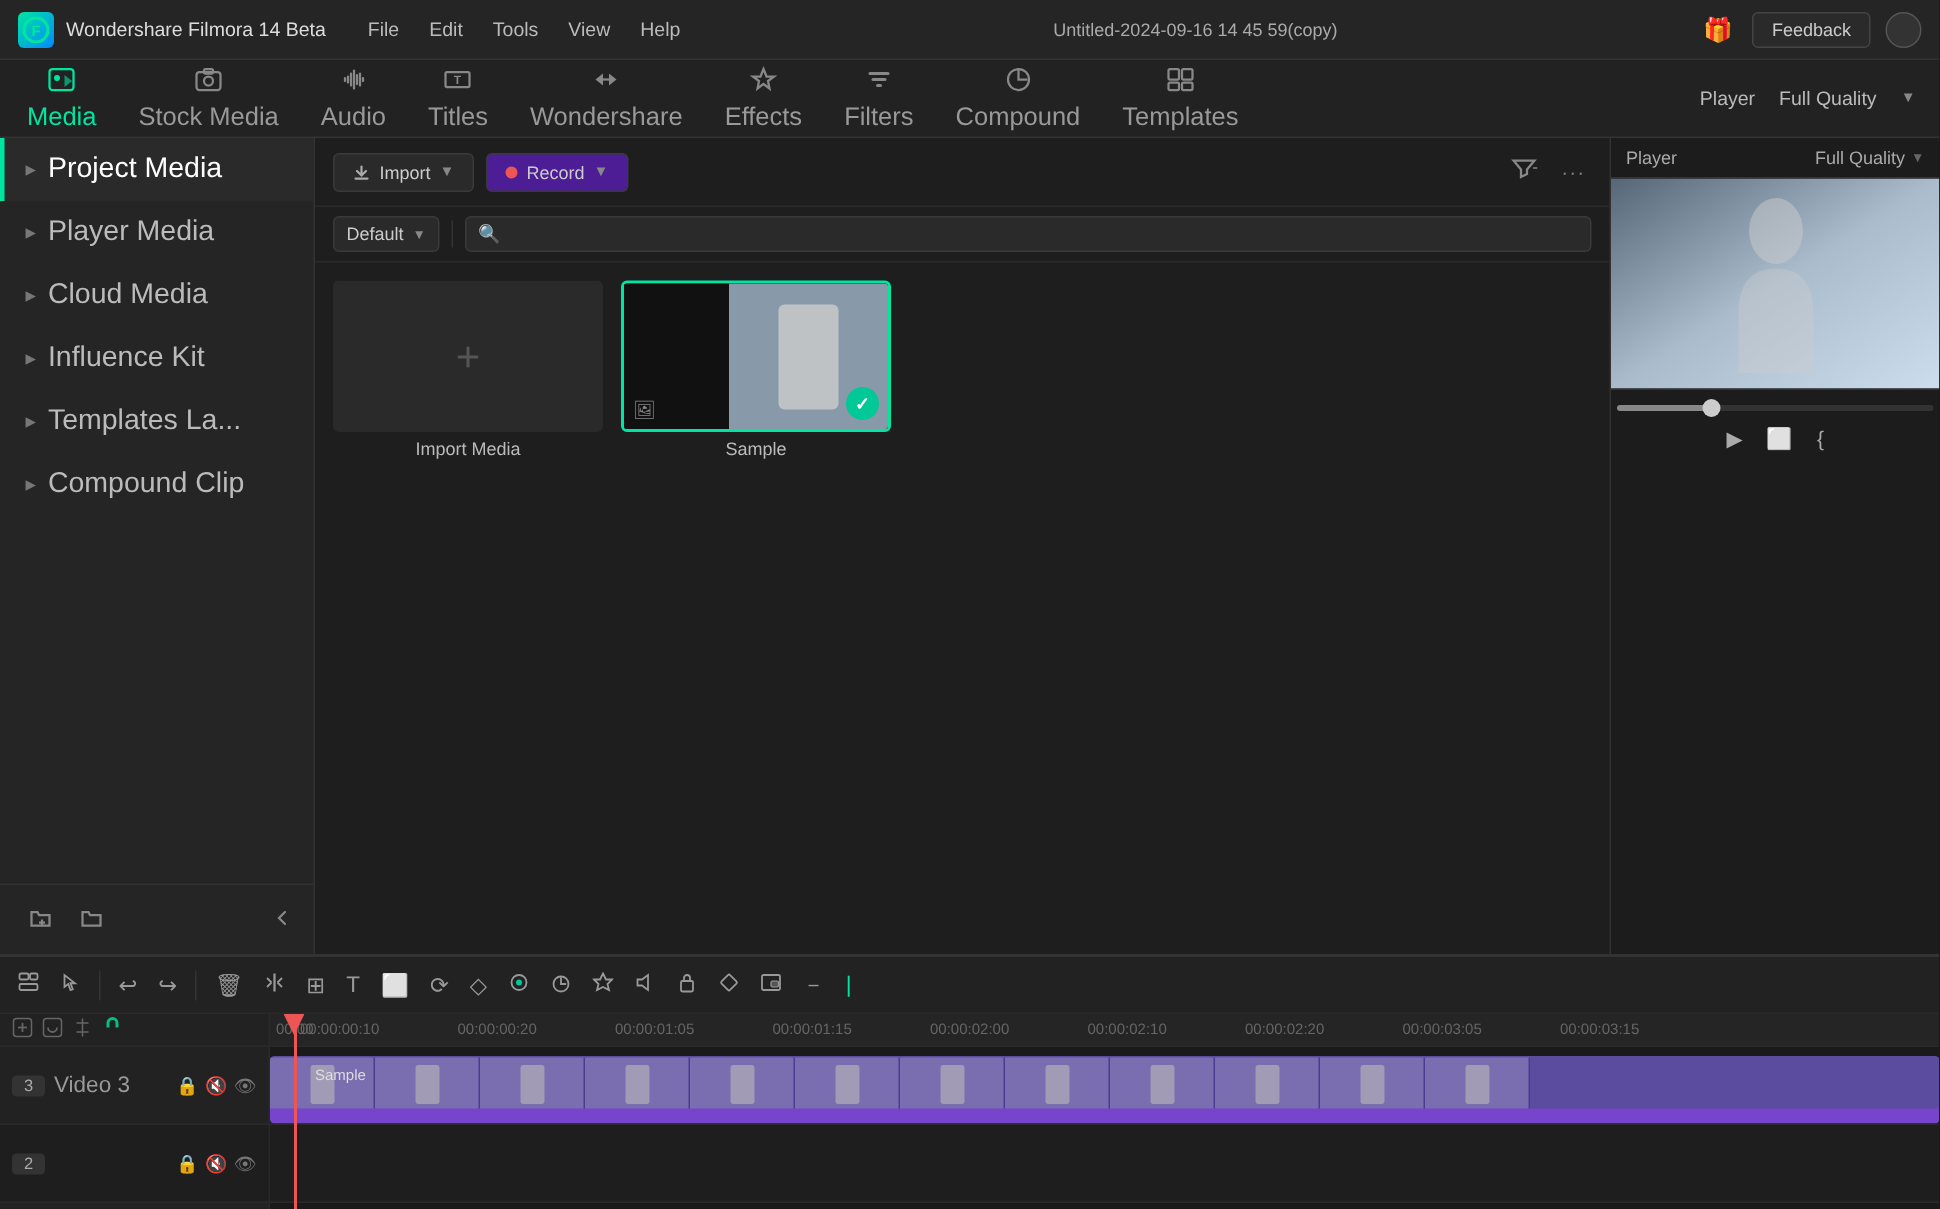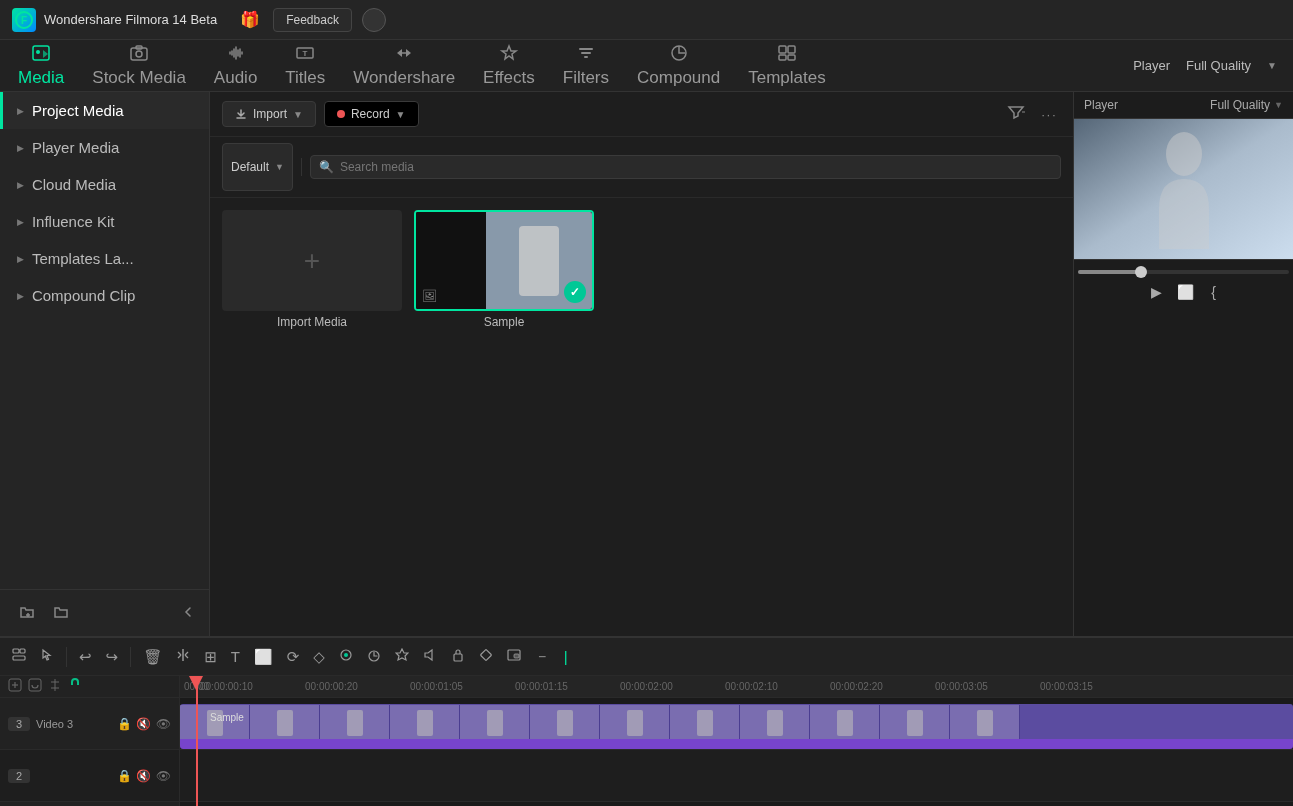--- a/index.html
+++ b/index.html
@@ -209,6 +209,13 @@
         </svg>
     </div>
     <span class="titlebar-appname">Wondershare Filmora 14 Beta</span>
+  </div>
+  <div class="titlebar-menu">
+    <span>File</span>
+    <span>Edit</span>
+    <span>Tools</span>
+    <span>View</span>
+    <span>Help</span>
   </div>
   <div class="titlebar-right">
     <div class="gift-icon">🎁</div>

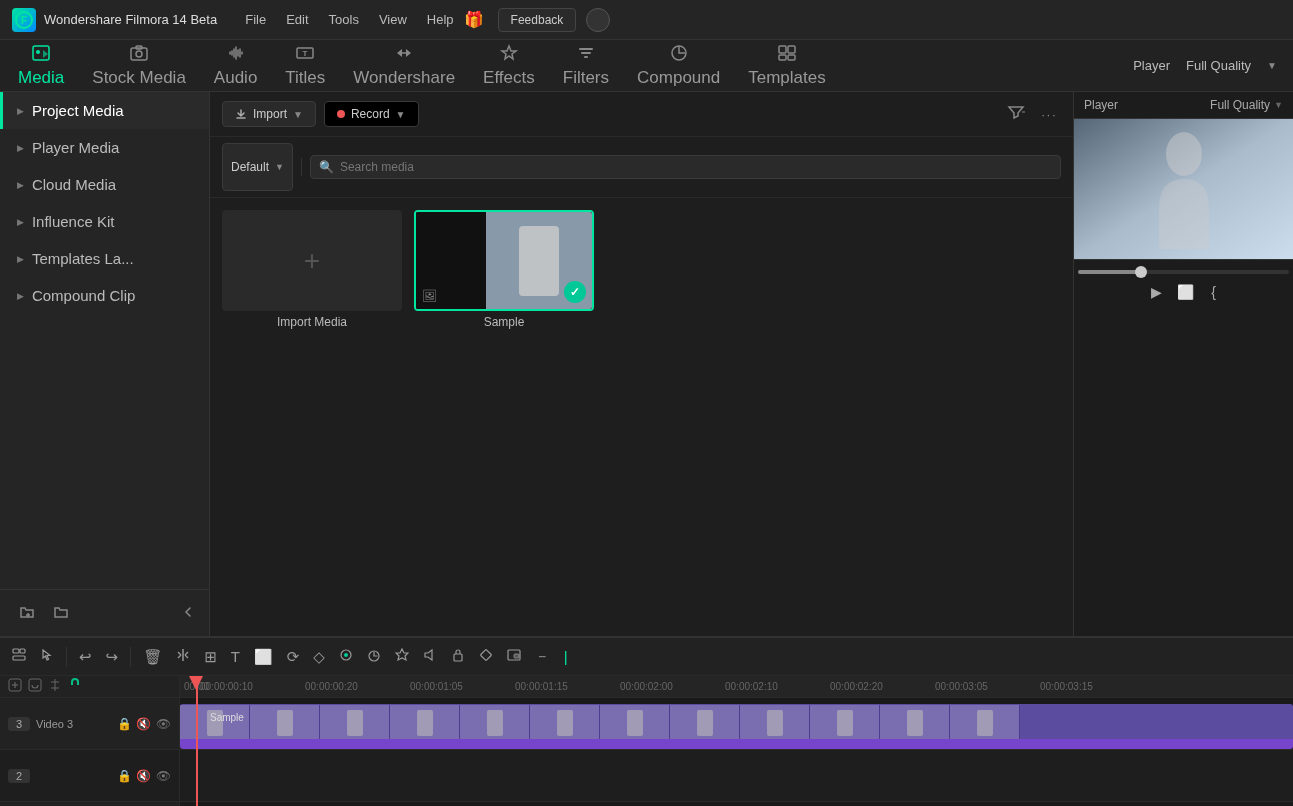--- a/index.html
+++ b/index.html
@@ -217,6 +217,7 @@
     <span>View</span>
     <span>Help</span>
   </div>
+  <div class="titlebar-center">Untitled-2024-09-16 14 45 59(copy)</div>
   <div class="titlebar-right">
     <div class="gift-icon">🎁</div>
     <button class="feedback-btn">Feedback</button>

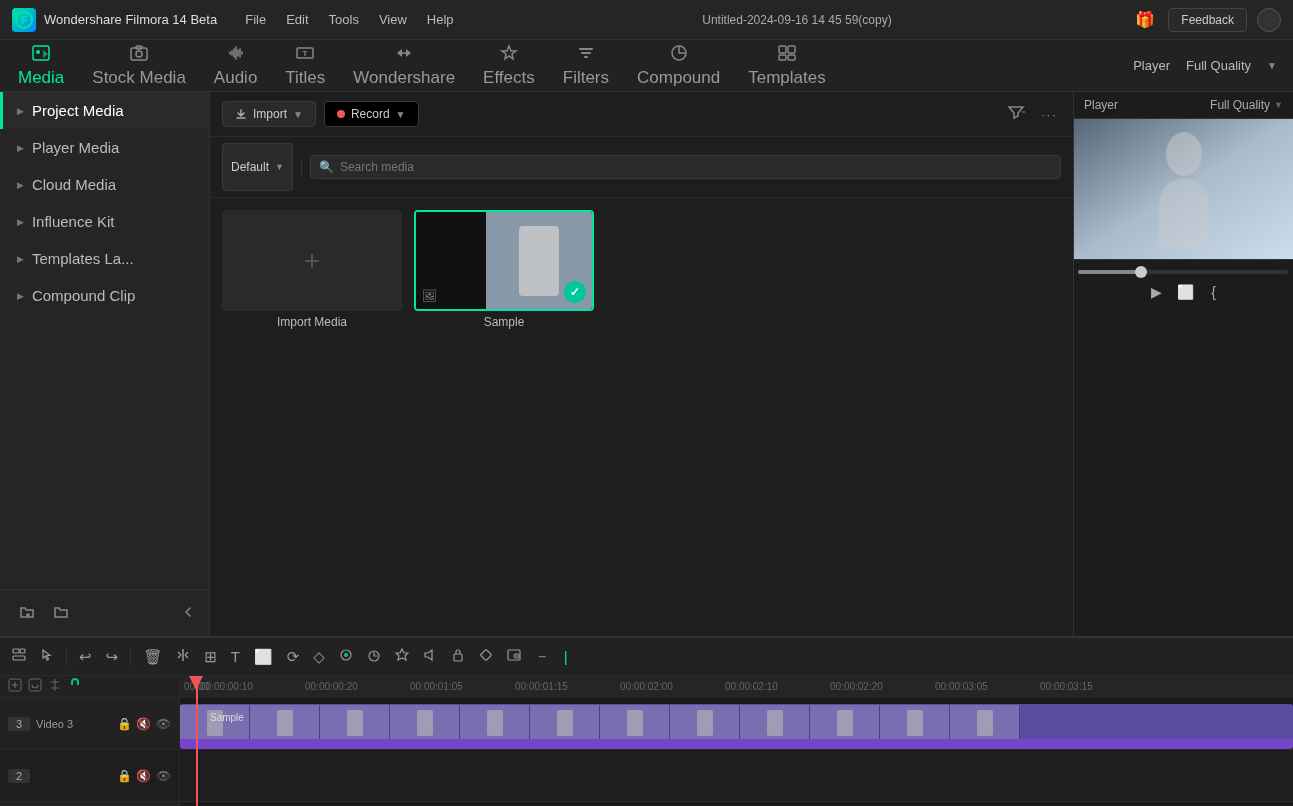--- a/index.html
+++ b/index.html
@@ -49,7 +49,7 @@
     }
     .sidebar-item.active { color: #fff; background: #2a2a2a; border-left-color: #00e5a0; }
     .sidebar-item .chevron { font-size: 9px; color: #777; }
-    .sidebar-item .item-label { font-size: 15px; }
+    .sidebar-item .item-label { font-size: 19px; }
     .sidebar-bottom { margin-top: auto; display: flex; align-items: center; gap: 8px; padding: 10px 14px; border-top: 1px solid #333; }
     .sidebar-bottom .icon-btn { width: 26px; height: 26px; display: flex; align-items: center; justify-content: center; cursor: pointer; color: #888; border-radius: 3px; }
     .collapse-btn { margin-left: auto; cursor: pointer; color: #888; }

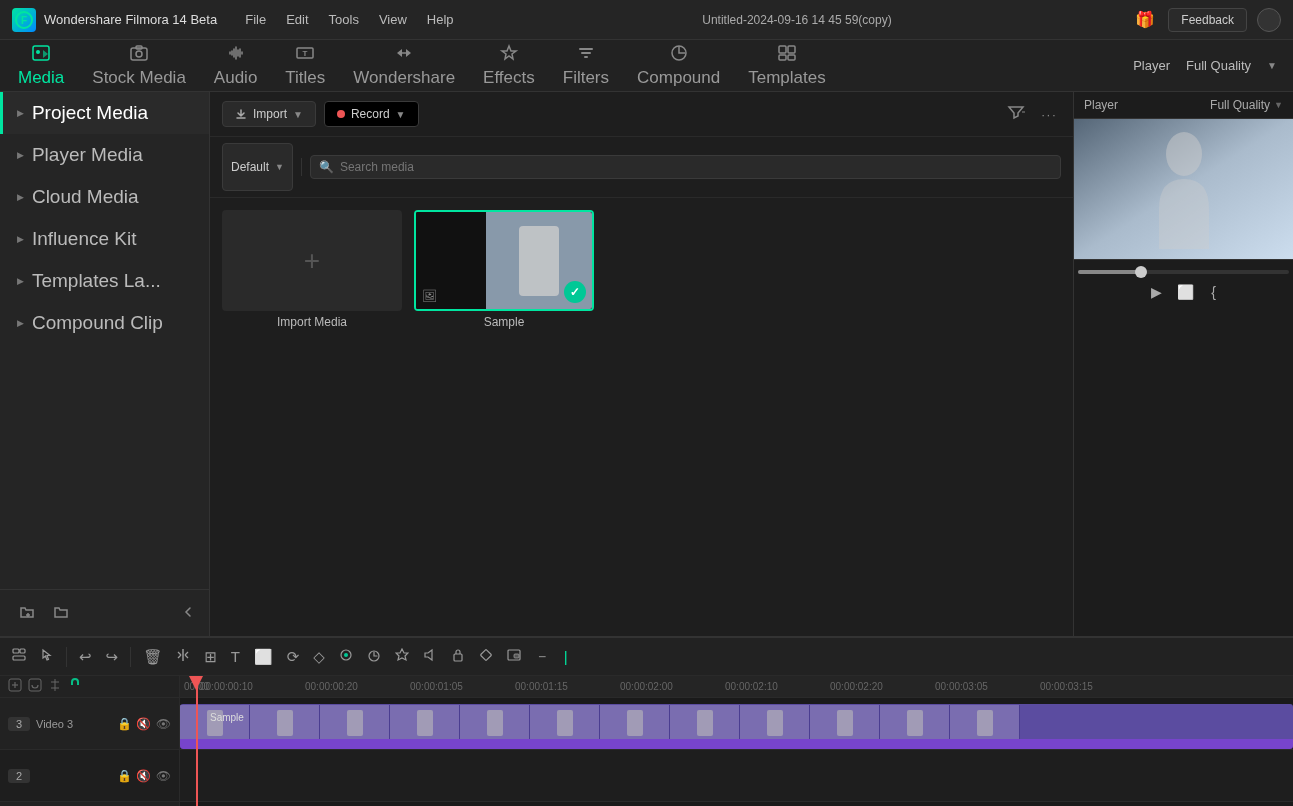--- a/index.html
+++ b/index.html
@@ -67,7 +67,7 @@
     }
     .import-btn .arrow { font-size: 10px; color: #888; }
     .record-btn {
-      background: #000000; border: 1px solid #3a3a3a; color: #ccc; padding: 5px 12px;
+      background: #4c1d95; border: 1px solid #3a3a3a; color: #ccc; padding: 5px 12px;
       border-radius: 4px; cursor: pointer; display: flex; align-items: center; gap: 6px; font-size: 12px;
     }
     .record-btn .dot { width: 8px; height: 8px; border-radius: 50%; background: #e55; flex-shrink: 0; }

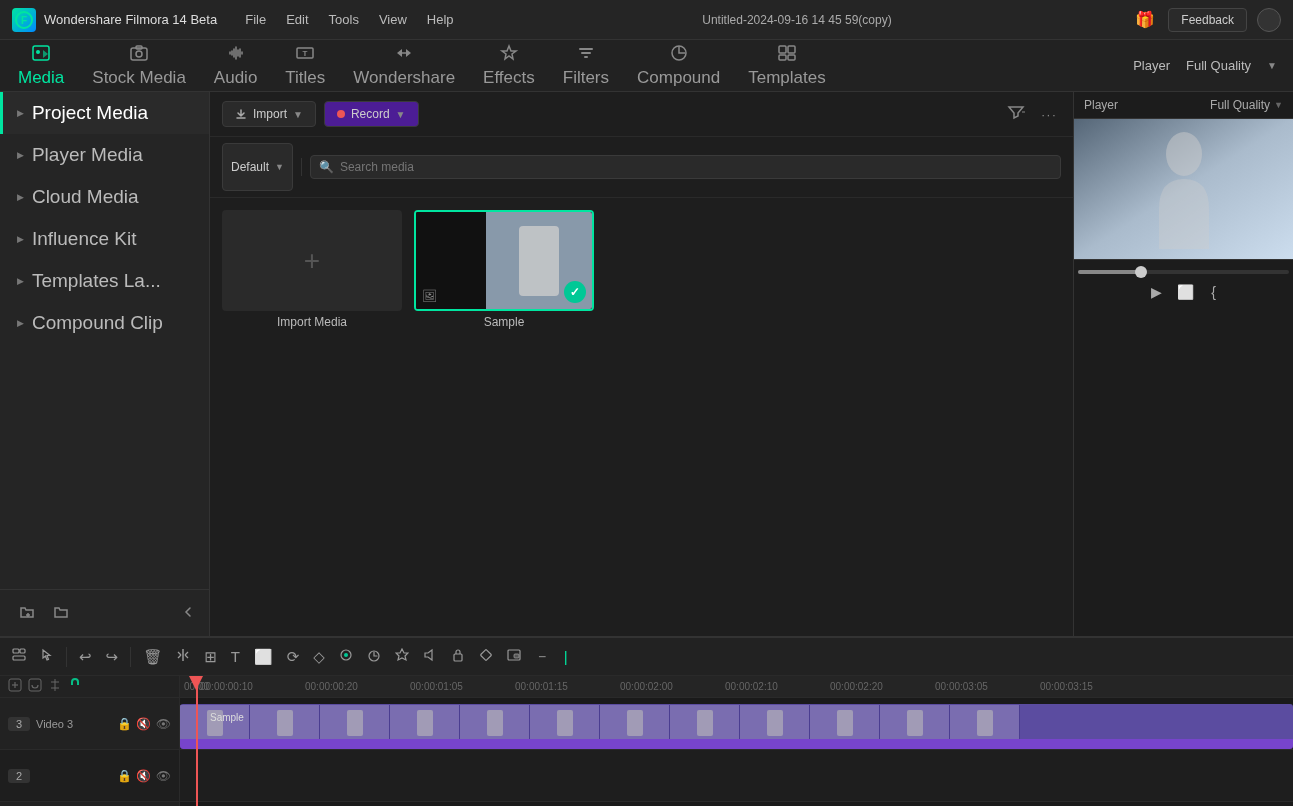--- a/index.html
+++ b/index.html
@@ -80,7 +80,7 @@
       display: flex; align-items: center; padding: 6px 12px; gap: 8px; border-bottom: 1px solid #2a2a2a;
     }
     .default-select {
-      background: #2a2a2a; border: 1px solid #3a3a3a; color: #ccc; padding: 16px 8px;
+      background: #2a2a2a; border: 1px solid #3a3a3a; color: #ccc; padding: 4px 8px;
       border-radius: 4px; cursor: pointer; display: flex; align-items: center; gap: 6px; font-size: 12px; text-align: right;
     }
     .default-select .arr { font-size: 9px; color: #888; }

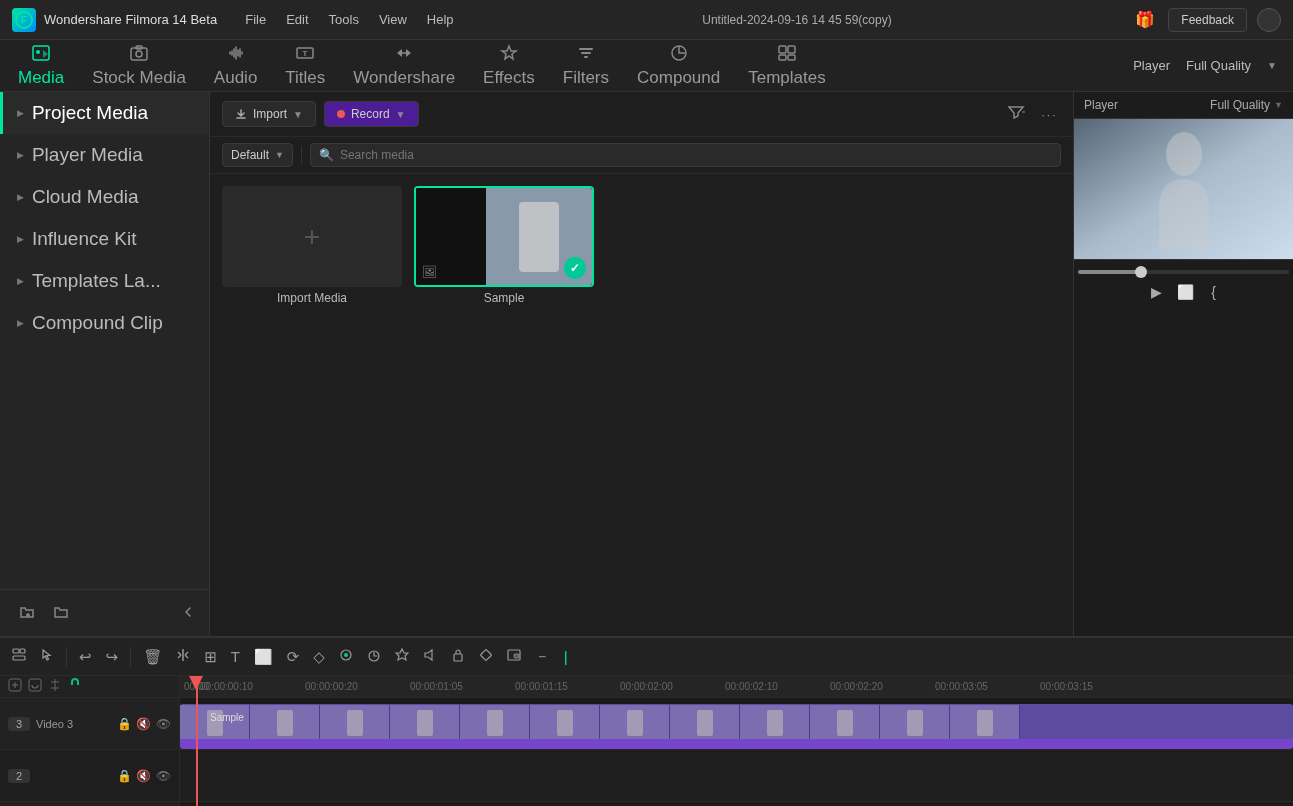--- a/index.html
+++ b/index.html
@@ -397,7 +397,6 @@
       <div class="sep-line"></div>
       <div class="search-box">
         <span class="search-icon">🔍</span>
-        <input class="search-input" placeholder="Search media" type="text" style="">
       </div>
     </div>
     <div class="media-grid">

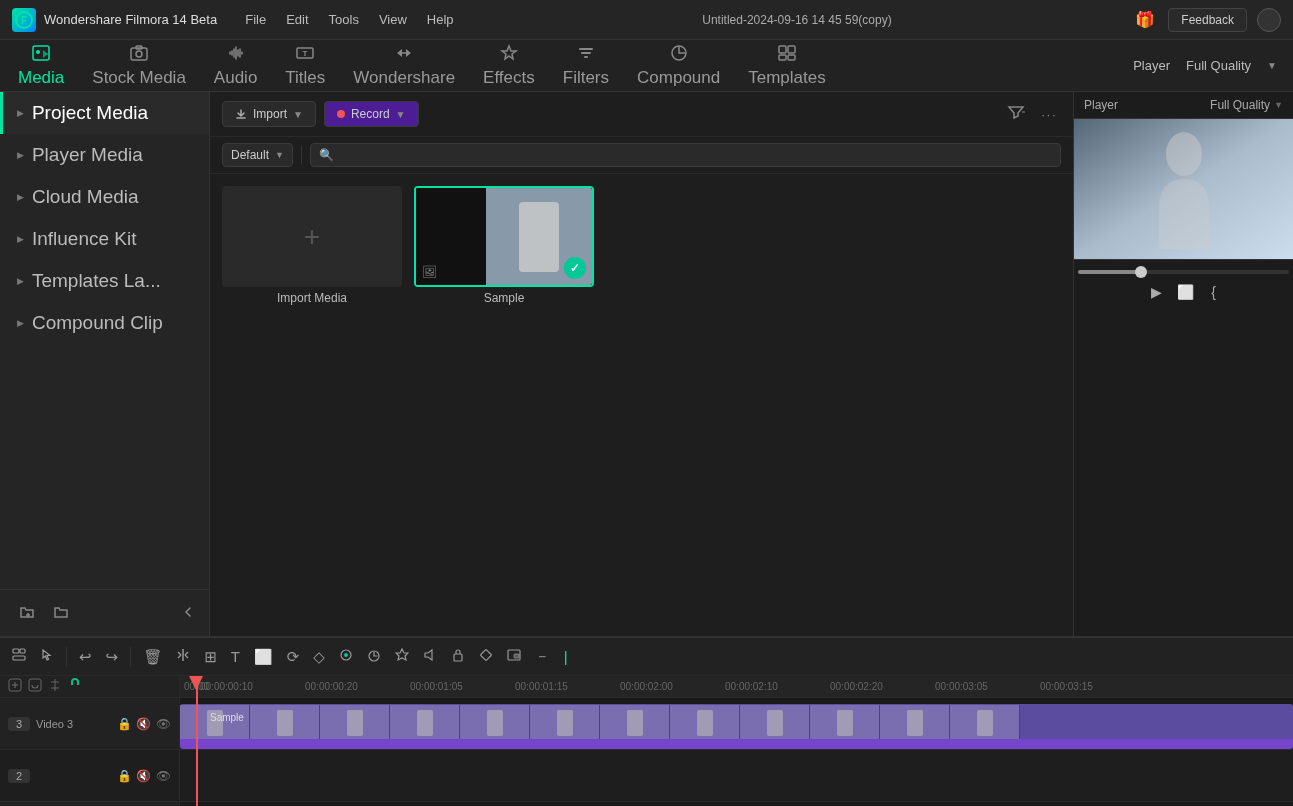--- a/index.html
+++ b/index.html
@@ -566,7 +566,7 @@
       </div>
       <div class="track-label-row">
         <span class="tl-num">3</span>
-        <span style="font-size:11px;color:#999;">Video 3</span>
+        <span style="font-size:15px;color:#999;">Video 3</span>
         <div class="tl-icons">
           <span class="tl-icon-sm">🔒</span>
           <span class="tl-icon-sm">🔇</span>

